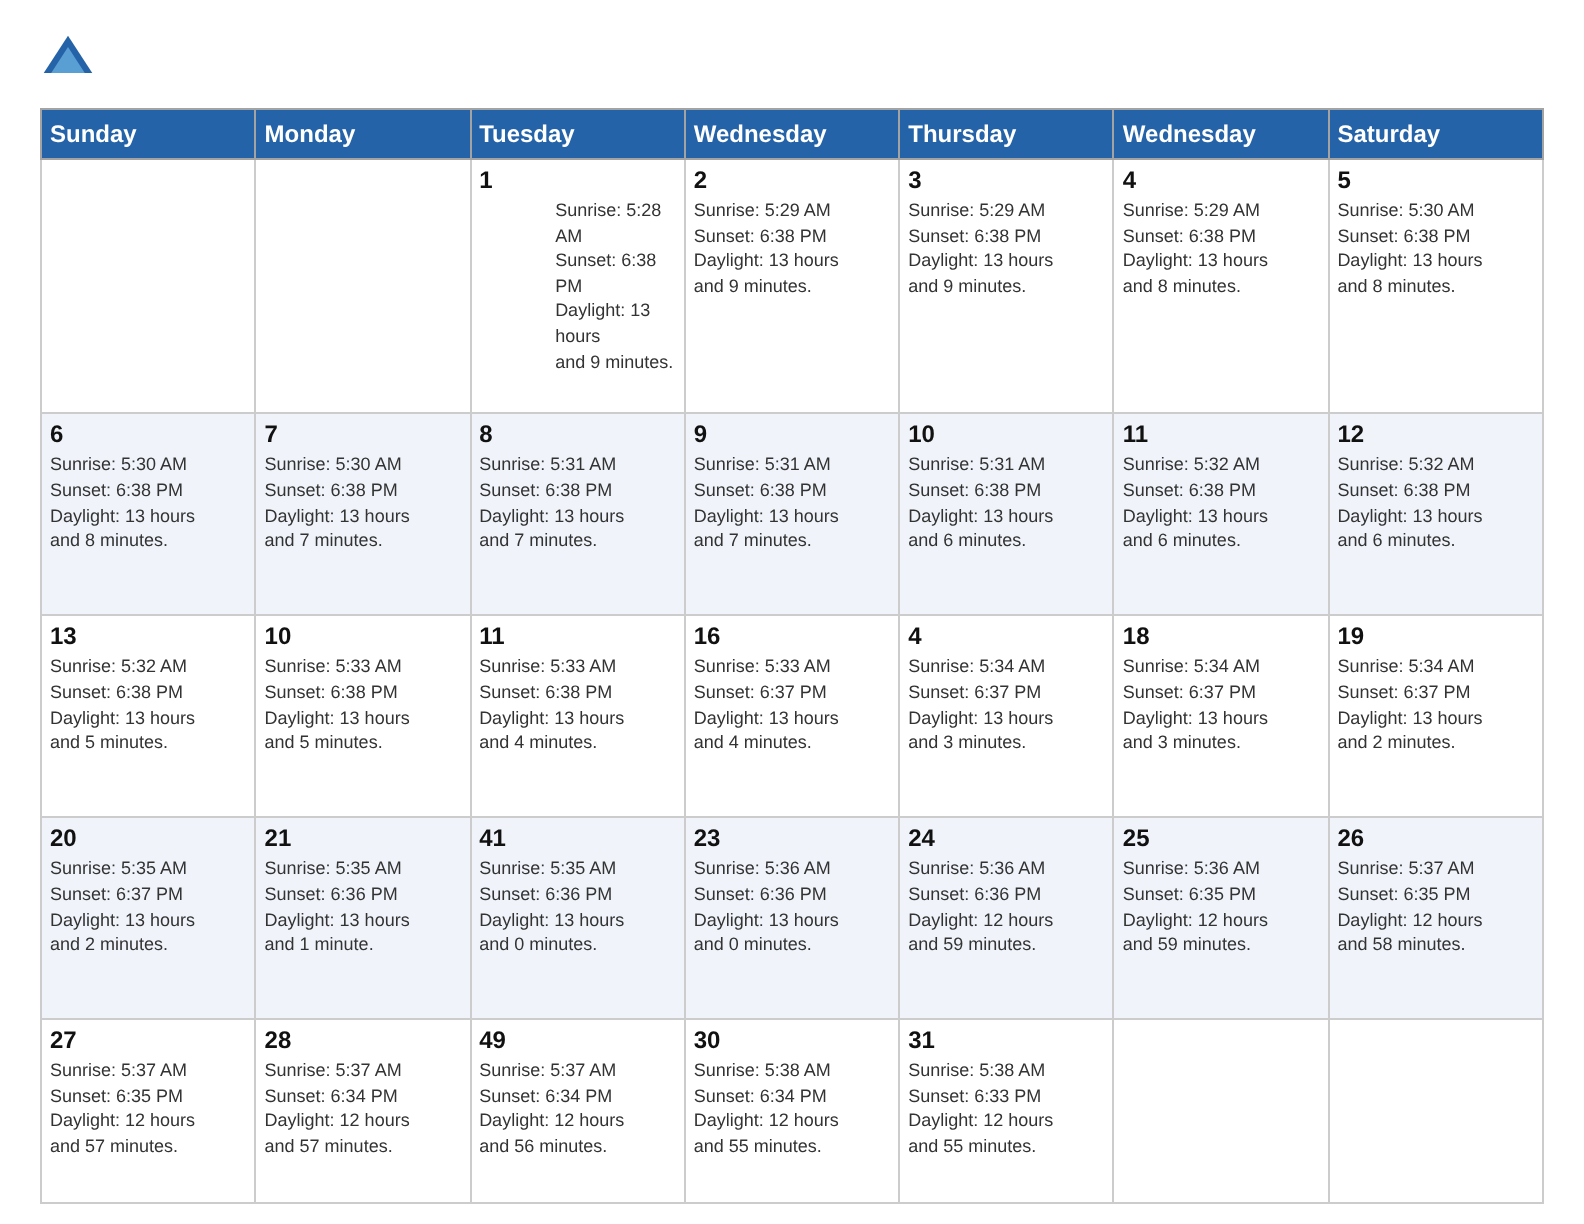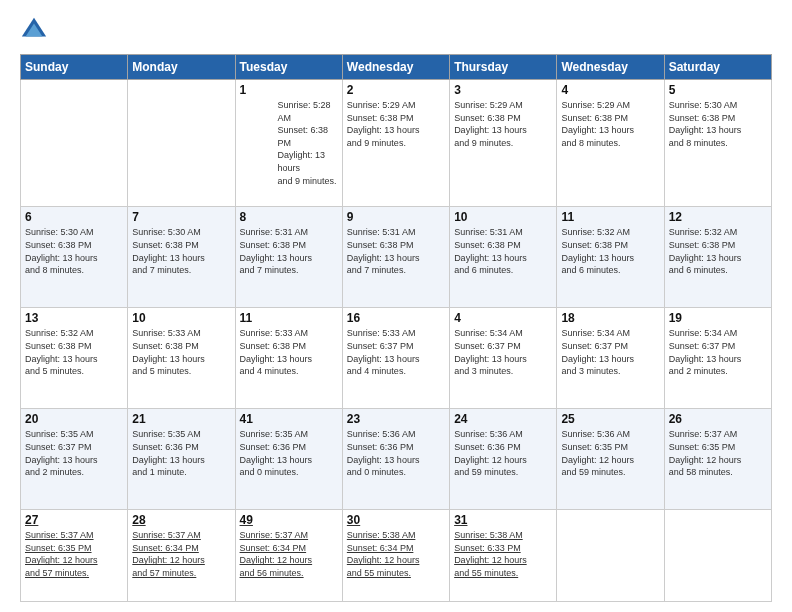--- a/index.html
+++ b/index.html
@@ -87,7 +87,6 @@
     }
     .calendar tr:last-child td {
       height: 80px;
-      text-decoration: underline;
     }
     .day-number {
       font-size: 12px;

